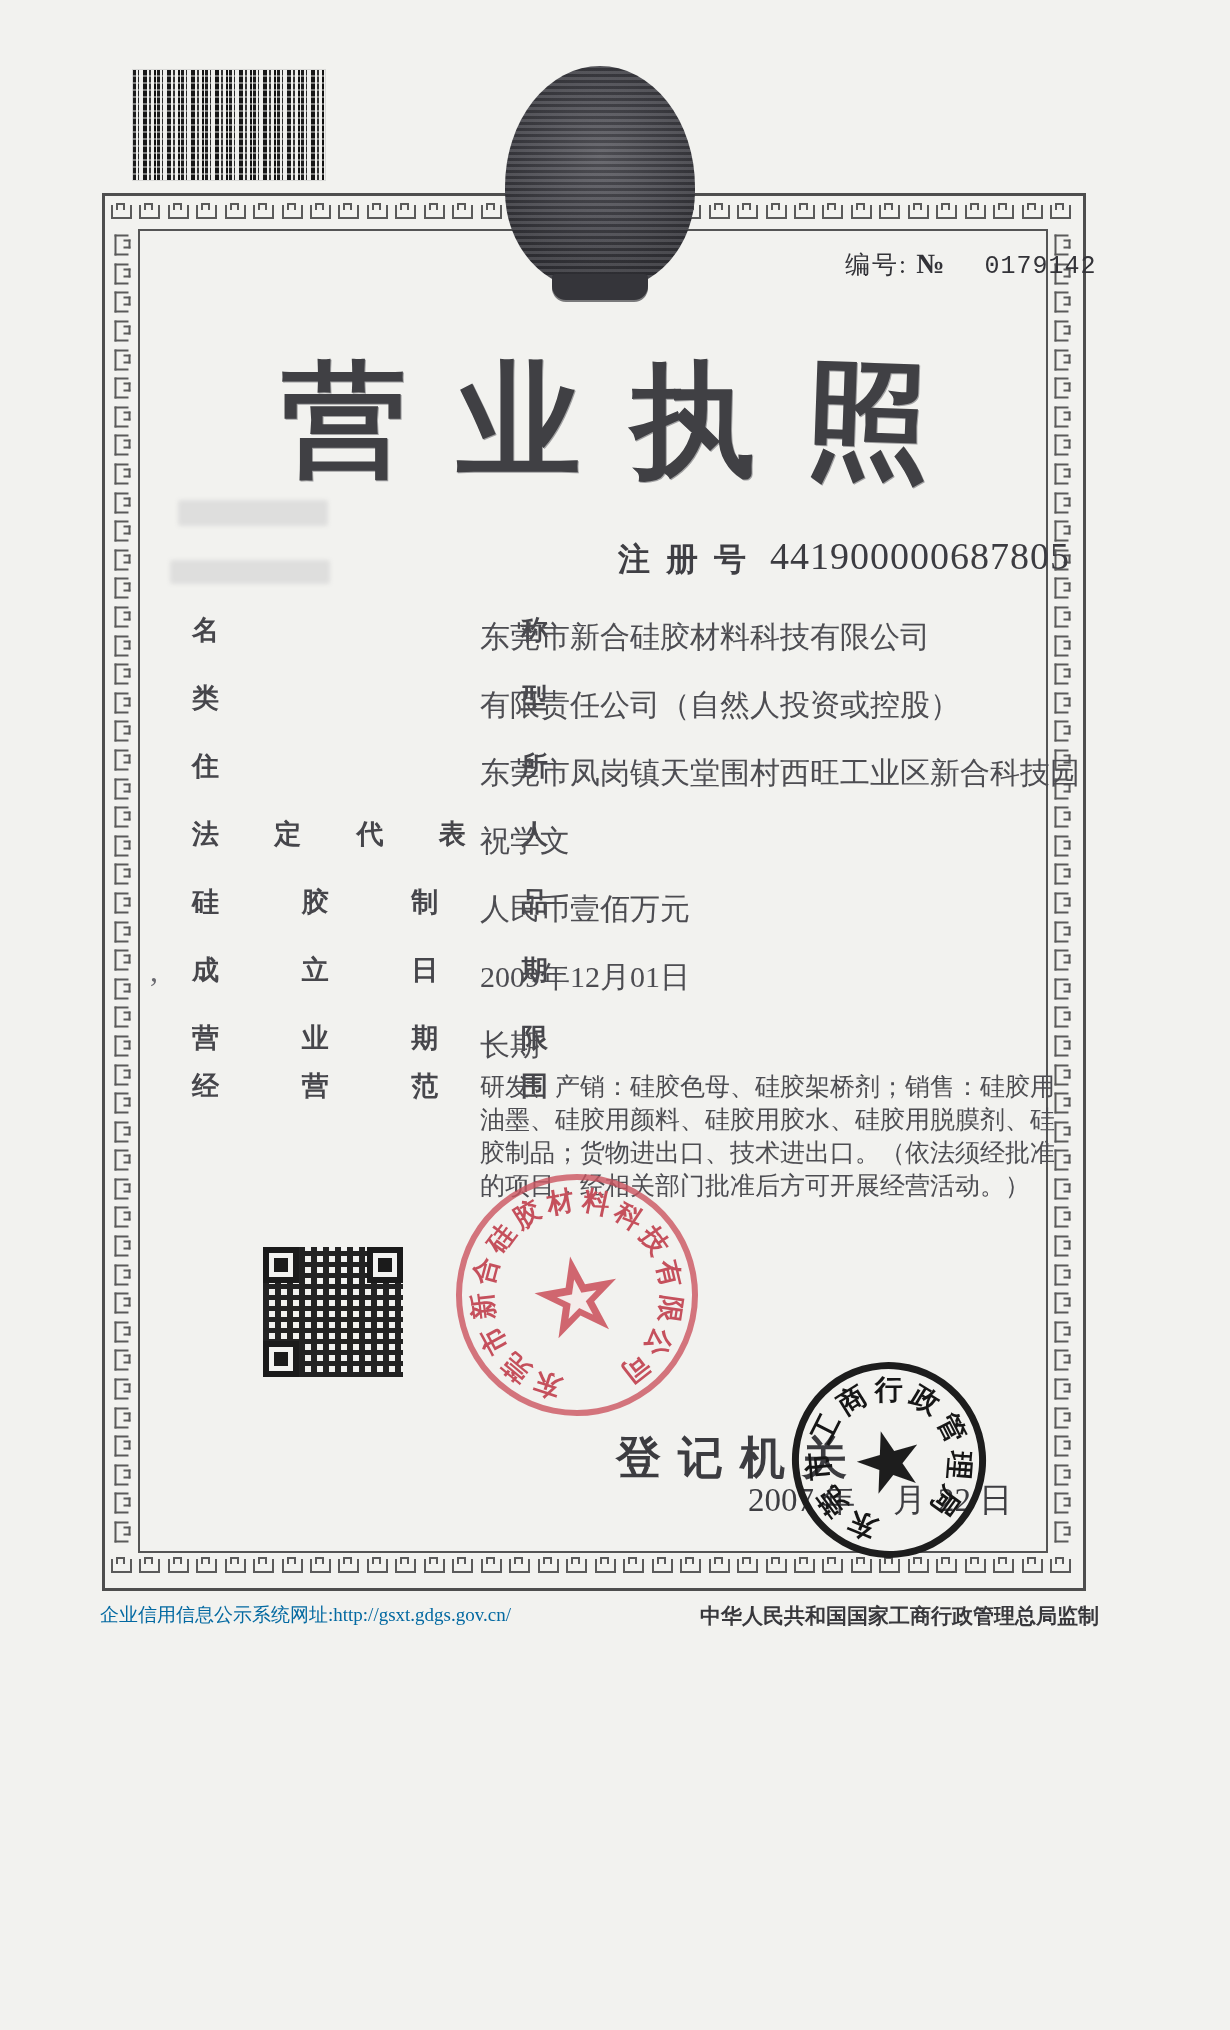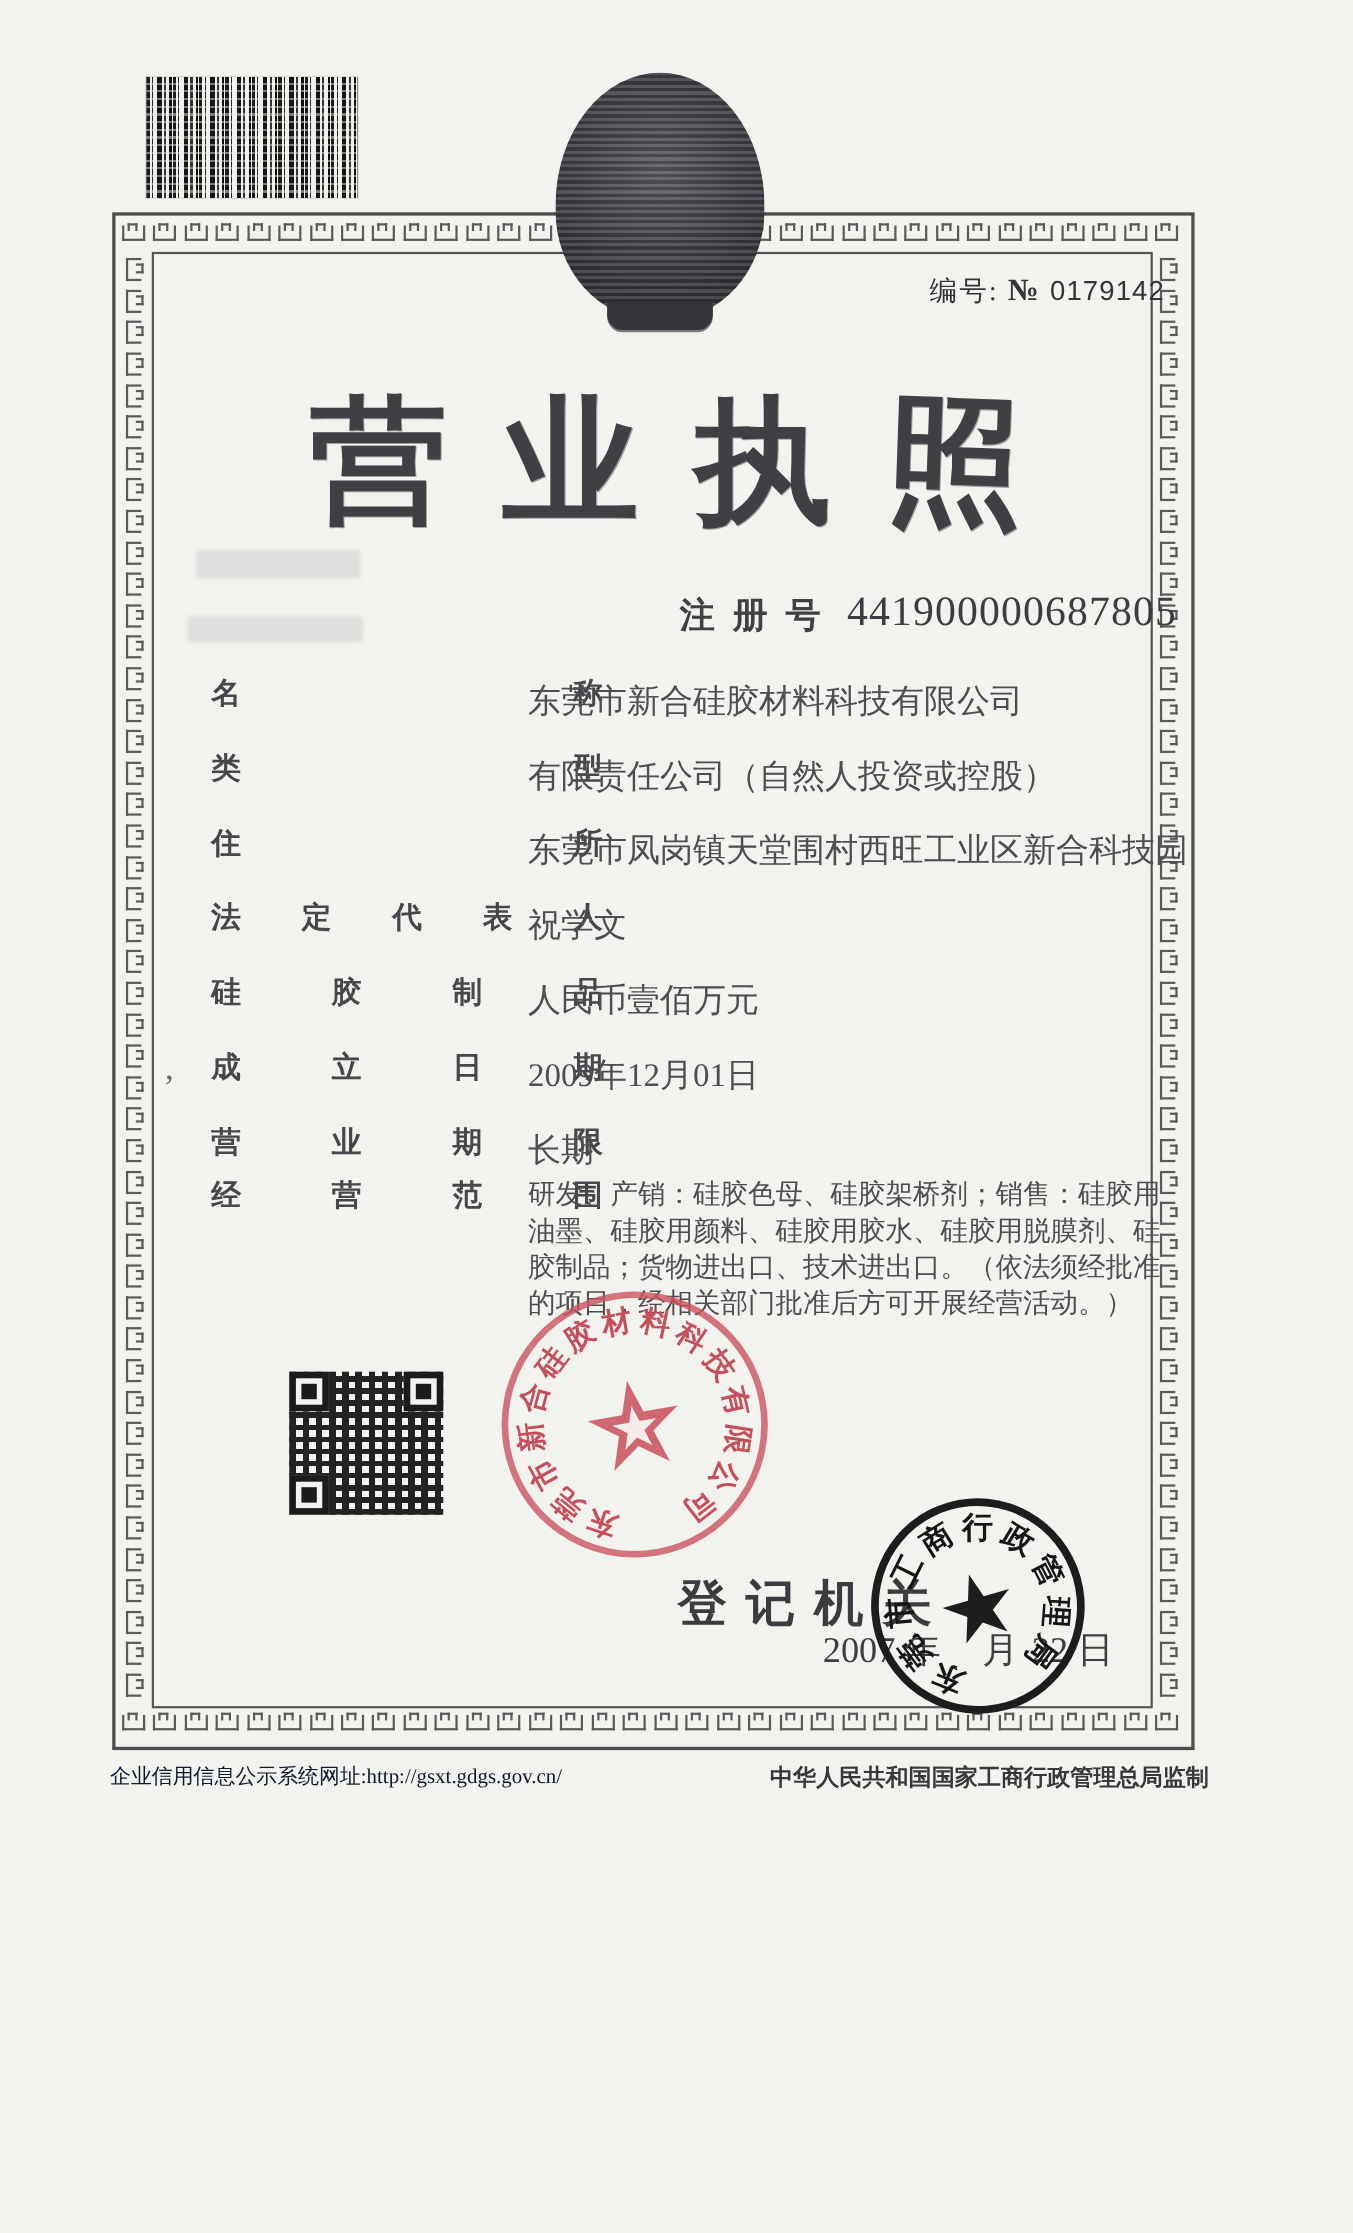--- a/index.html
+++ b/index.html
@@ -52,7 +52,7 @@
   
   #serial{left:845px;top:248px;font-size:25px;color:#333338;letter-spacing:2px;z-index:2;white-space:nowrap;}
   #serial .numero{font-weight:bold;font-size:28px;}
-  #serial .digits{font-family:Liberation Sans, sans-serif;font-size:25px;letter-spacing:1px;}
+  #serial .digits{font-family:Liberation Mono, monospace;font-size:25px;letter-spacing:1px;margin-left:30px;}
 
   
   #title{

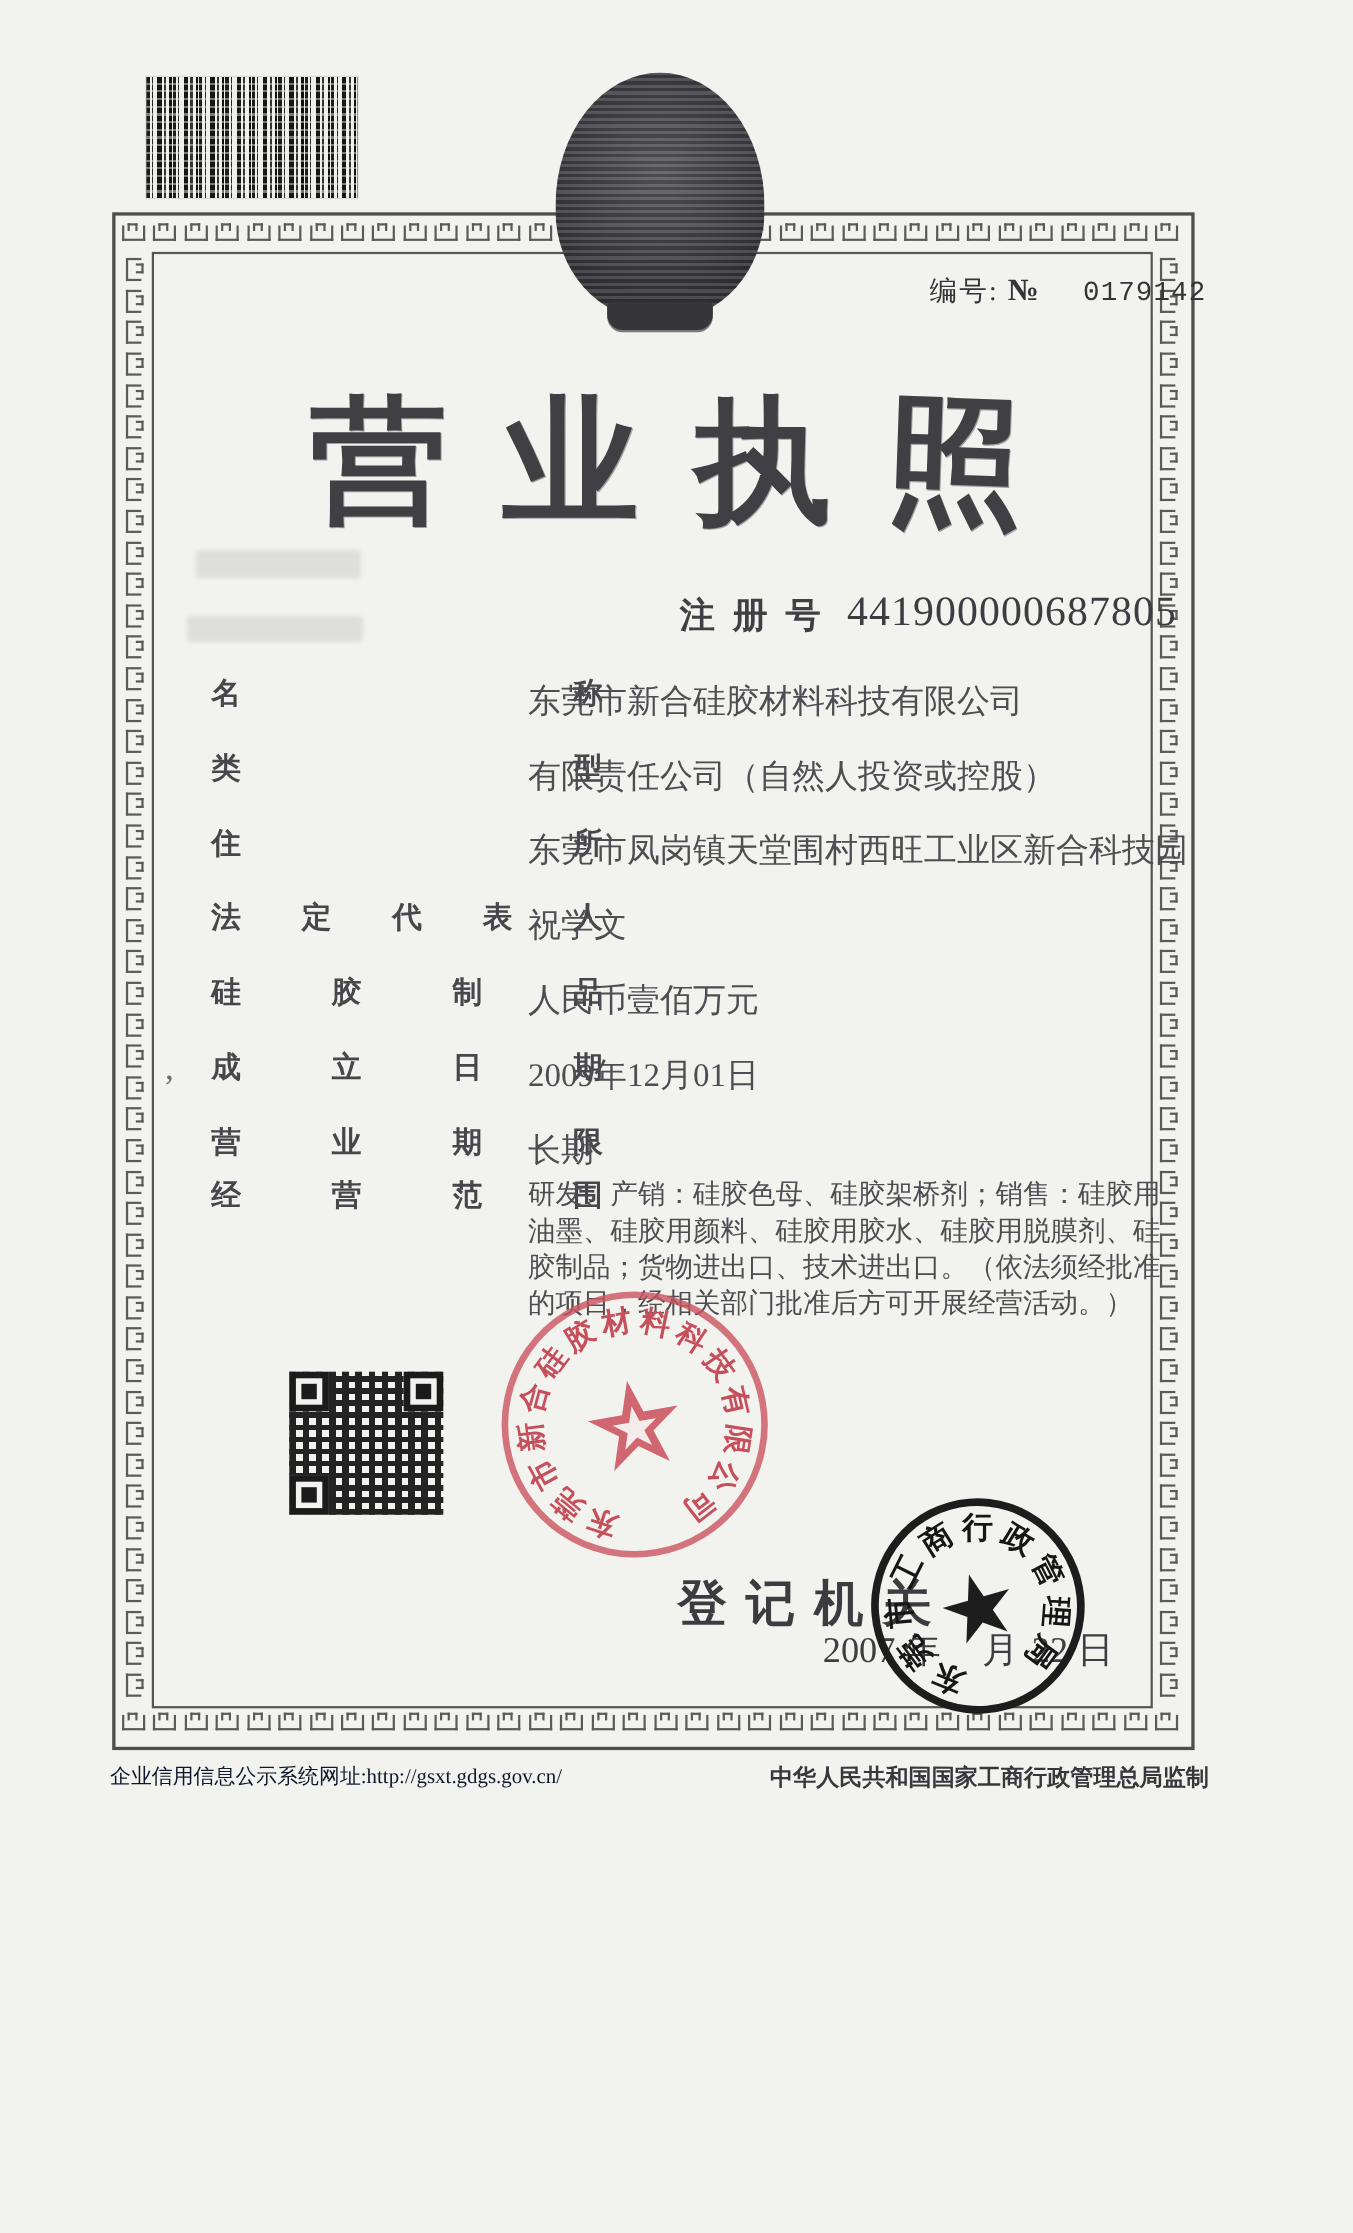--- a/index.html
+++ b/index.html
@@ -116,7 +116,7 @@
   #date-day{left:938px;top:1478px;}
 
   
-  #footer-left{left:100px;top:1602px;font-size:19px;color:#0f172a;z-index:2;white-space:nowrap;}
+  #footer-left{left:100px;top:1602px;font-size:19px;color:#0369a1;z-index:2;white-space:nowrap;}
   #footer-right{left:700px;top:1602px;width:394px;font-size:21px;font-weight:bold;color:#38383c;text-align:right;z-index:2;white-space:nowrap;}
 
   

